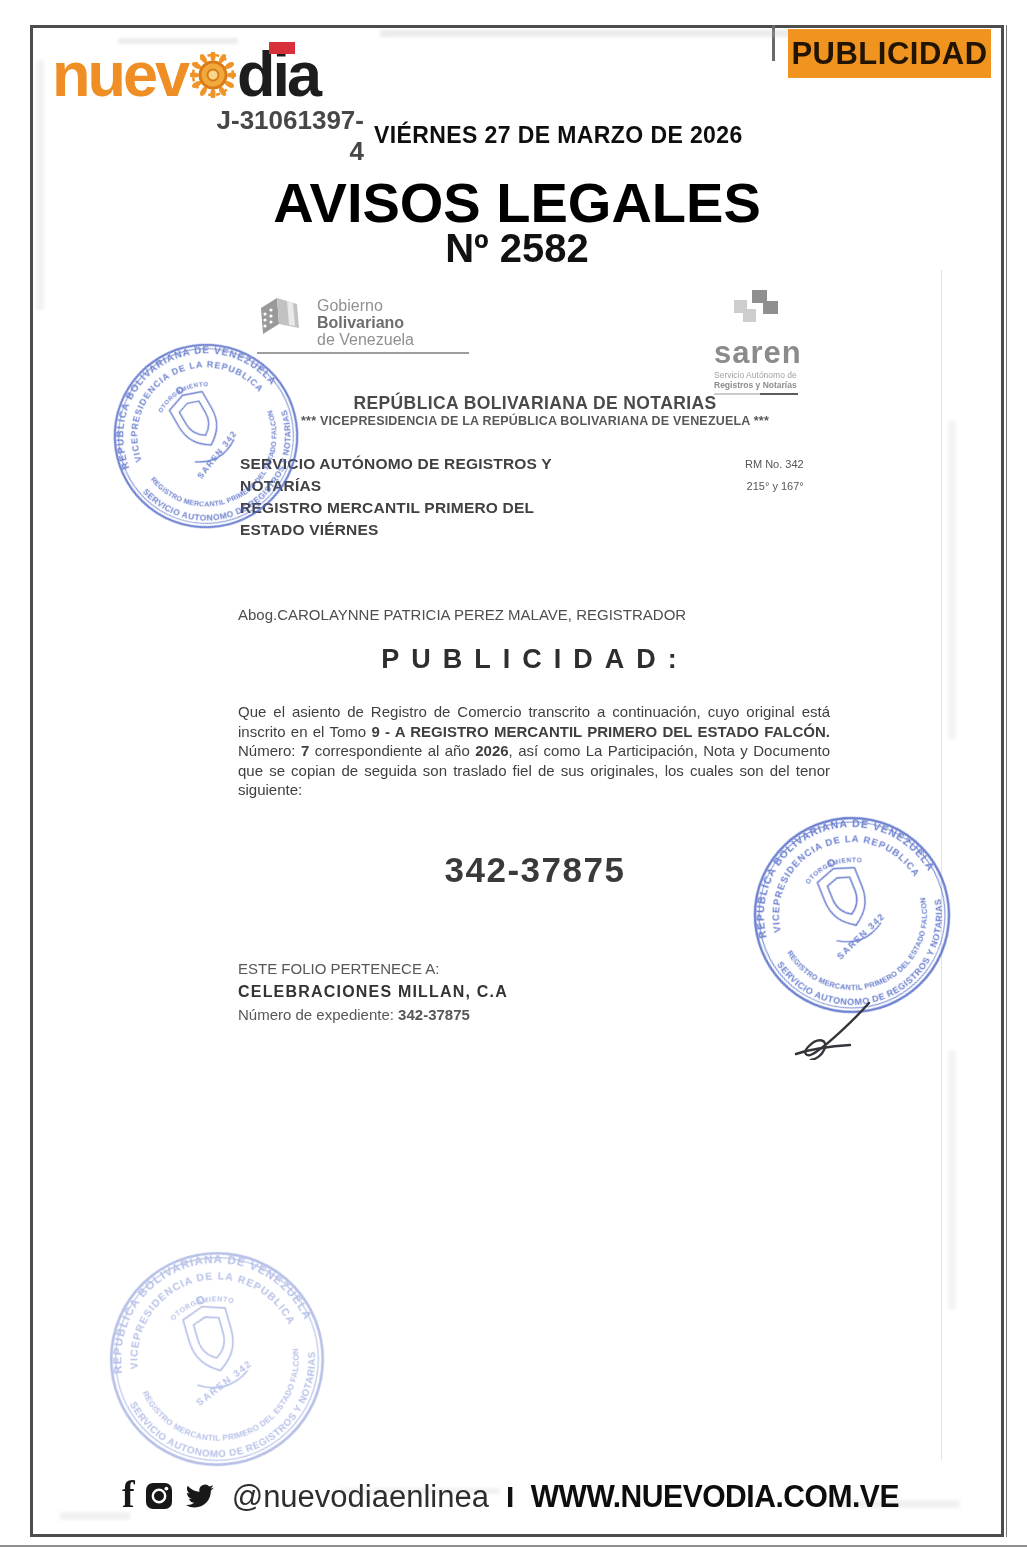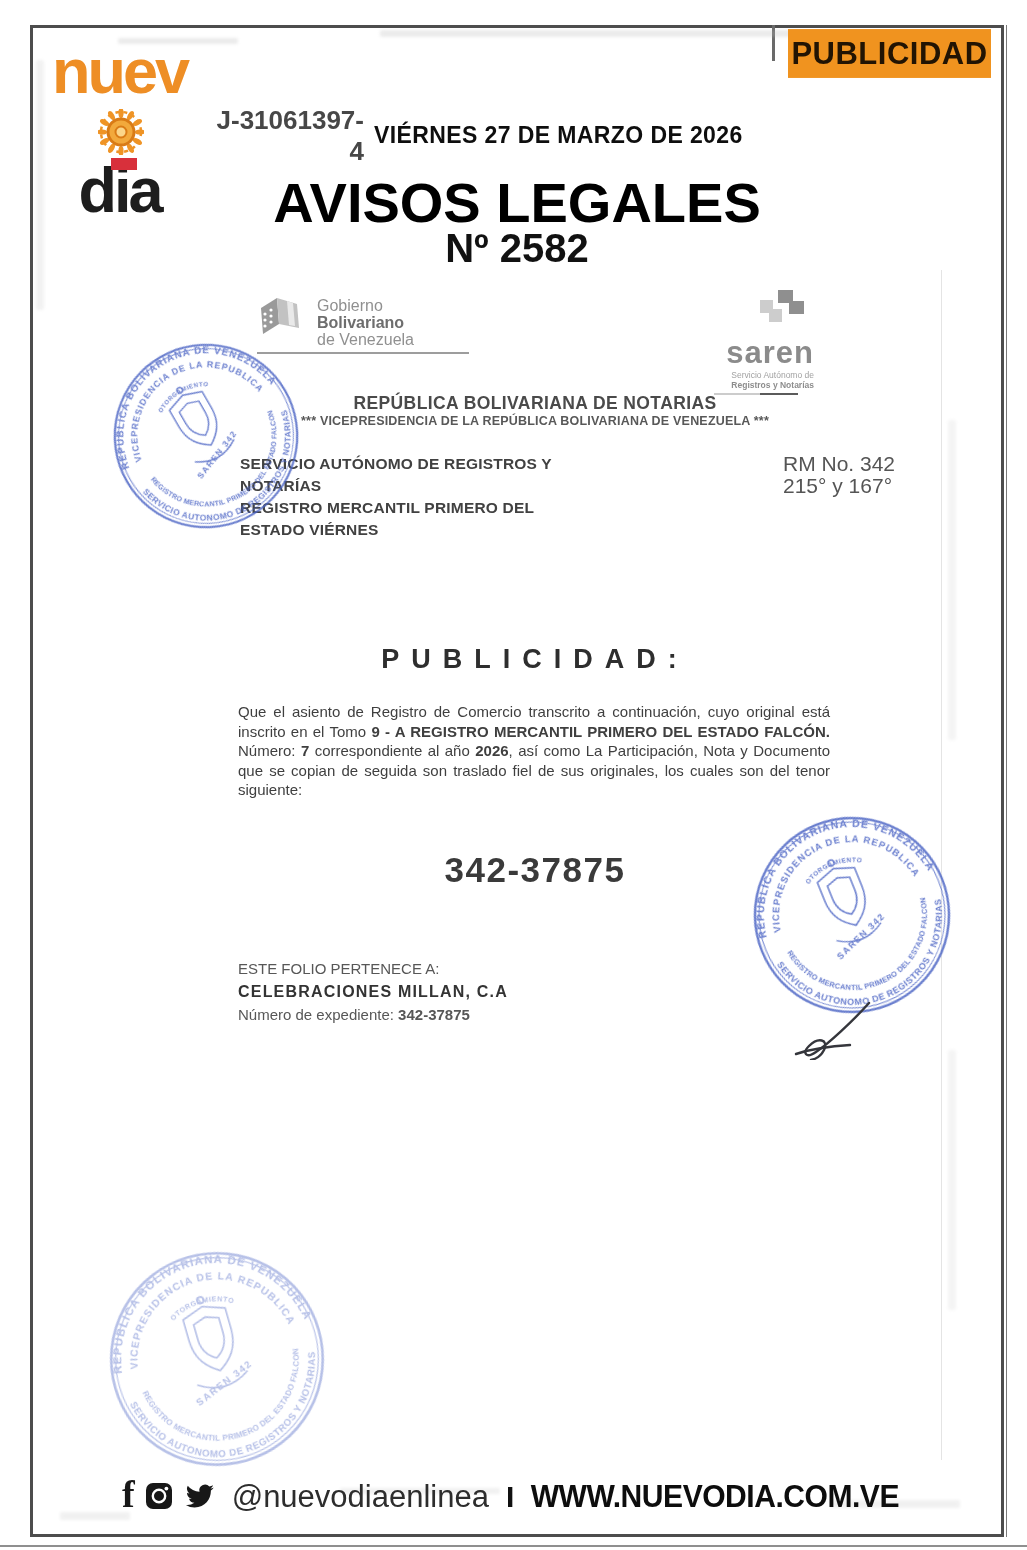--- a/index.html
+++ b/index.html
@@ -20,7 +20,7 @@
   .smudge{position:absolute;background:#b9b9b9;opacity:.28;filter:blur(1.4px);border-radius:2px;}
 
   
-  .logo{position:absolute;left:52px;top:40px;display:flex;align-items:center;height:68px;flex-direction:column;}
+  .logo{position:absolute;left:52px;top:40px;display:flex;align-items:center;height:68px;}
   .logo .t1{font-size:63px;font-weight:800;letter-spacing:-3px;color:#ee8e25;line-height:1;}
   .logo .t2{font-size:63px;font-weight:800;letter-spacing:-3px;color:#1d1d1d;line-height:1;position:relative;}
   .logo .tilde{position:absolute;right:24px;top:-1px;width:26px;height:12px;background:#d8303b;}

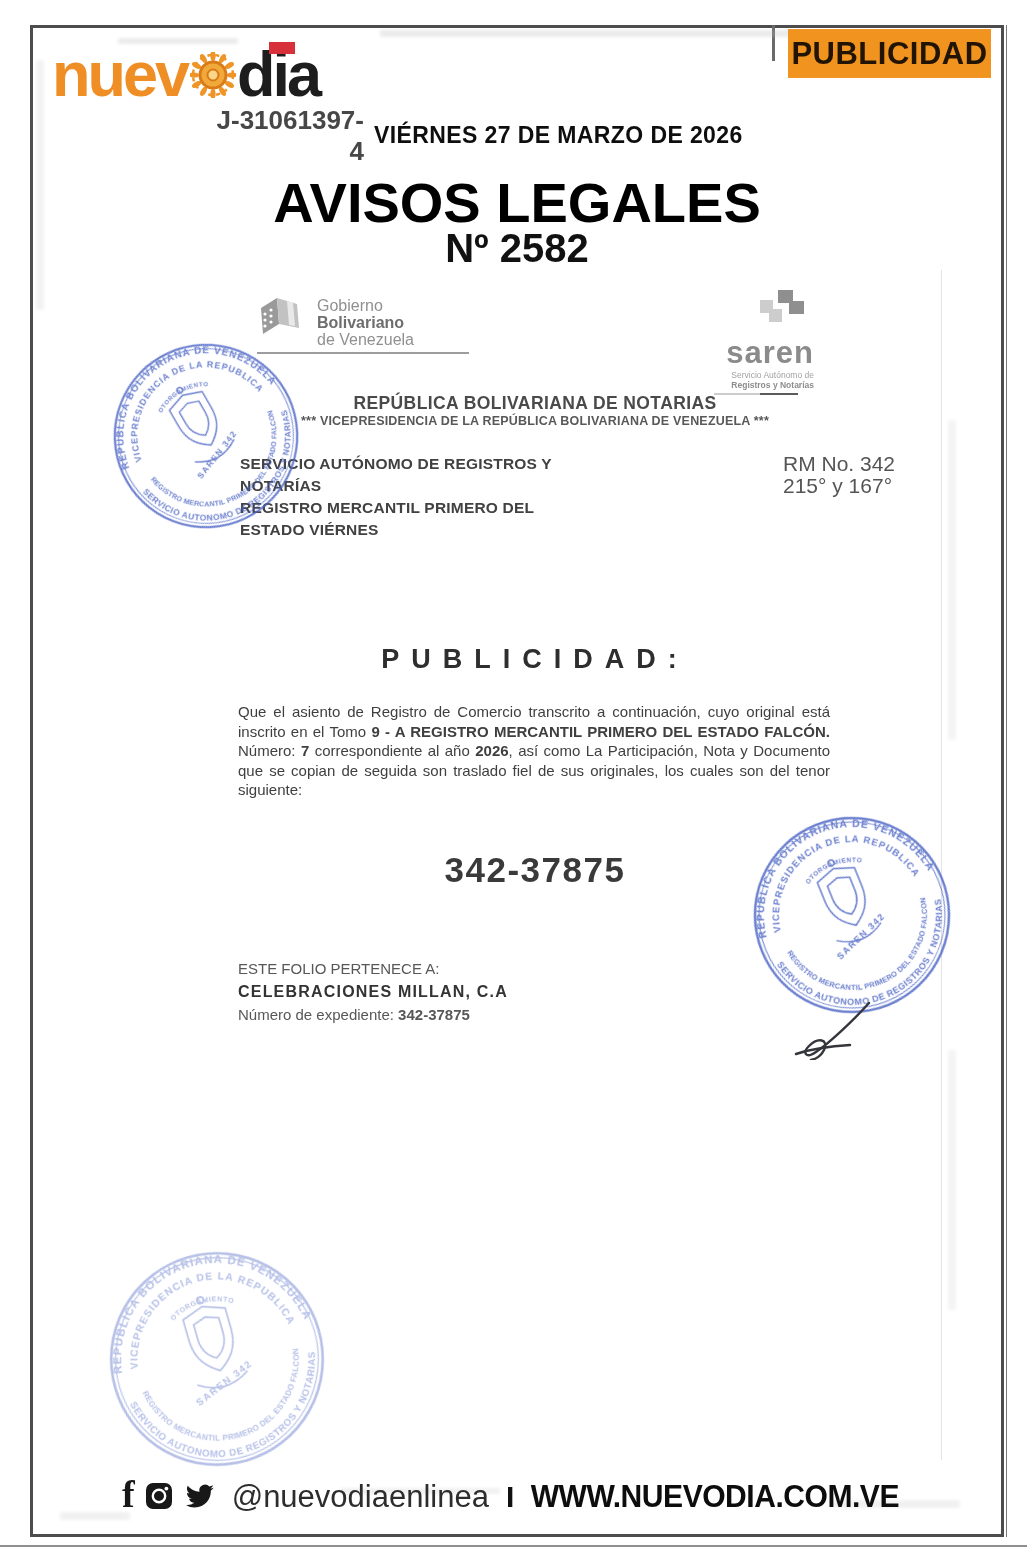--- a/index.html
+++ b/index.html
@@ -39,7 +39,7 @@
   .gov-text .b{font-weight:bold;color:#6e6e6e;}
   .gov-rule{width:212px;height:2px;background:#9d9d9d;margin:4px 0 4px 0;}
   .gov-sub{font-size:12.5px;font-weight:bold;color:#7c7c7c;line-height:15px;}
-  .saren{position:absolute;left:714px;top:288px;width:100px;text-align:right;}
+  .saren{position:absolute;left:714px;top:288px;width:100px;text-align:left;}
   .saren-word{font-size:31px;font-weight:800;color:#8b8b8b;letter-spacing:1px;line-height:30px;margin-top:2px;}
   .saren-sub{font-size:8.5px;color:#a2a2a2;line-height:10px;margin-top:2px;}
   .saren-rule{margin-top:3px;width:84px;height:2px;background:linear-gradient(to right,#cccccc 55%,#5b5b5b 55%);}

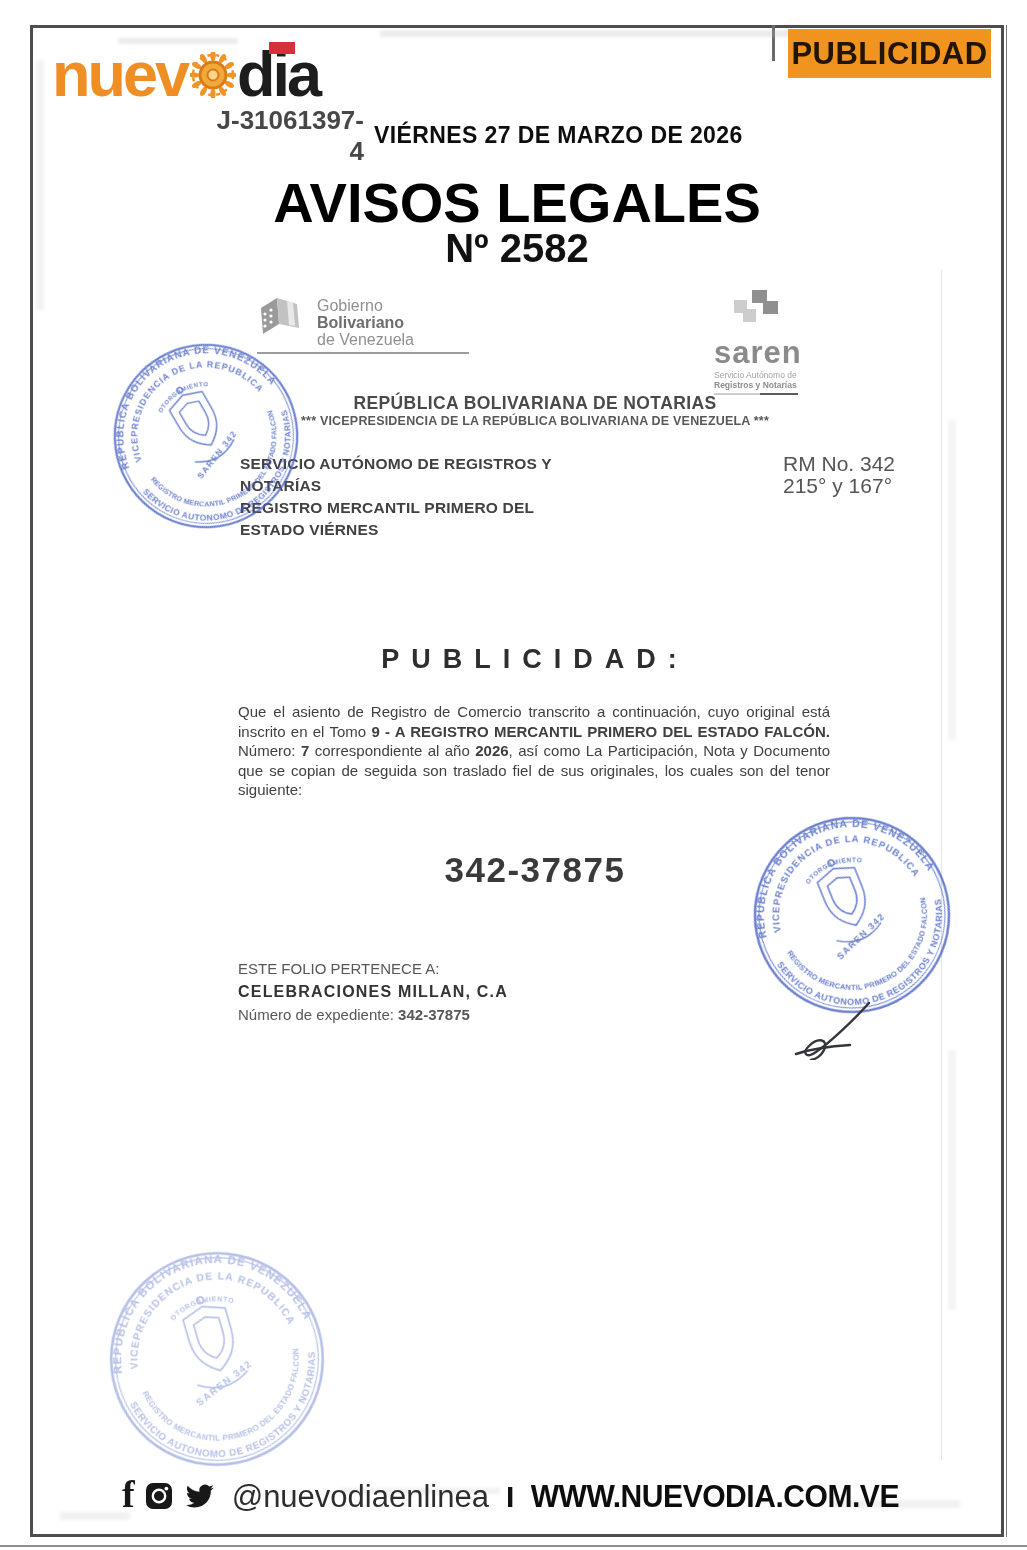--- a/index.html
+++ b/index.html
@@ -48,7 +48,7 @@
   .republic{position:absolute;left:240px;top:393px;width:590px;text-align:center;font-size:17.5px;font-weight:bold;color:#4a4a4a;letter-spacing:.4px;}
   .vice{position:absolute;left:240px;top:414px;width:590px;text-align:center;font-size:12.5px;font-weight:bold;color:#585858;letter-spacing:.2px;}
   .office{position:absolute;left:240px;top:453px;font-size:15.5px;font-weight:bold;color:#414141;line-height:22px;letter-spacing:.2px;}
-  .rm{position:absolute;left:783px;top:453px;font-size:21px;color:#555;line-height:22px;}
+  .rm{position:absolute;left:745px;top:453px;font-size:11px;color:#555;line-height:22px;text-align:right;}
   .registrar{position:absolute;left:238px;top:606px;font-size:15px;color:#4e4e4e;}
   .certifica{position:absolute;left:240px;top:644px;width:590px;text-align:center;font-size:27px;font-weight:800;color:#2e2e2e;letter-spacing:12px;}
   .paragraph{position:absolute;left:238px;top:702px;width:592px;font-size:15px;line-height:19.5px;color:#3f3f3f;text-align:justify;}

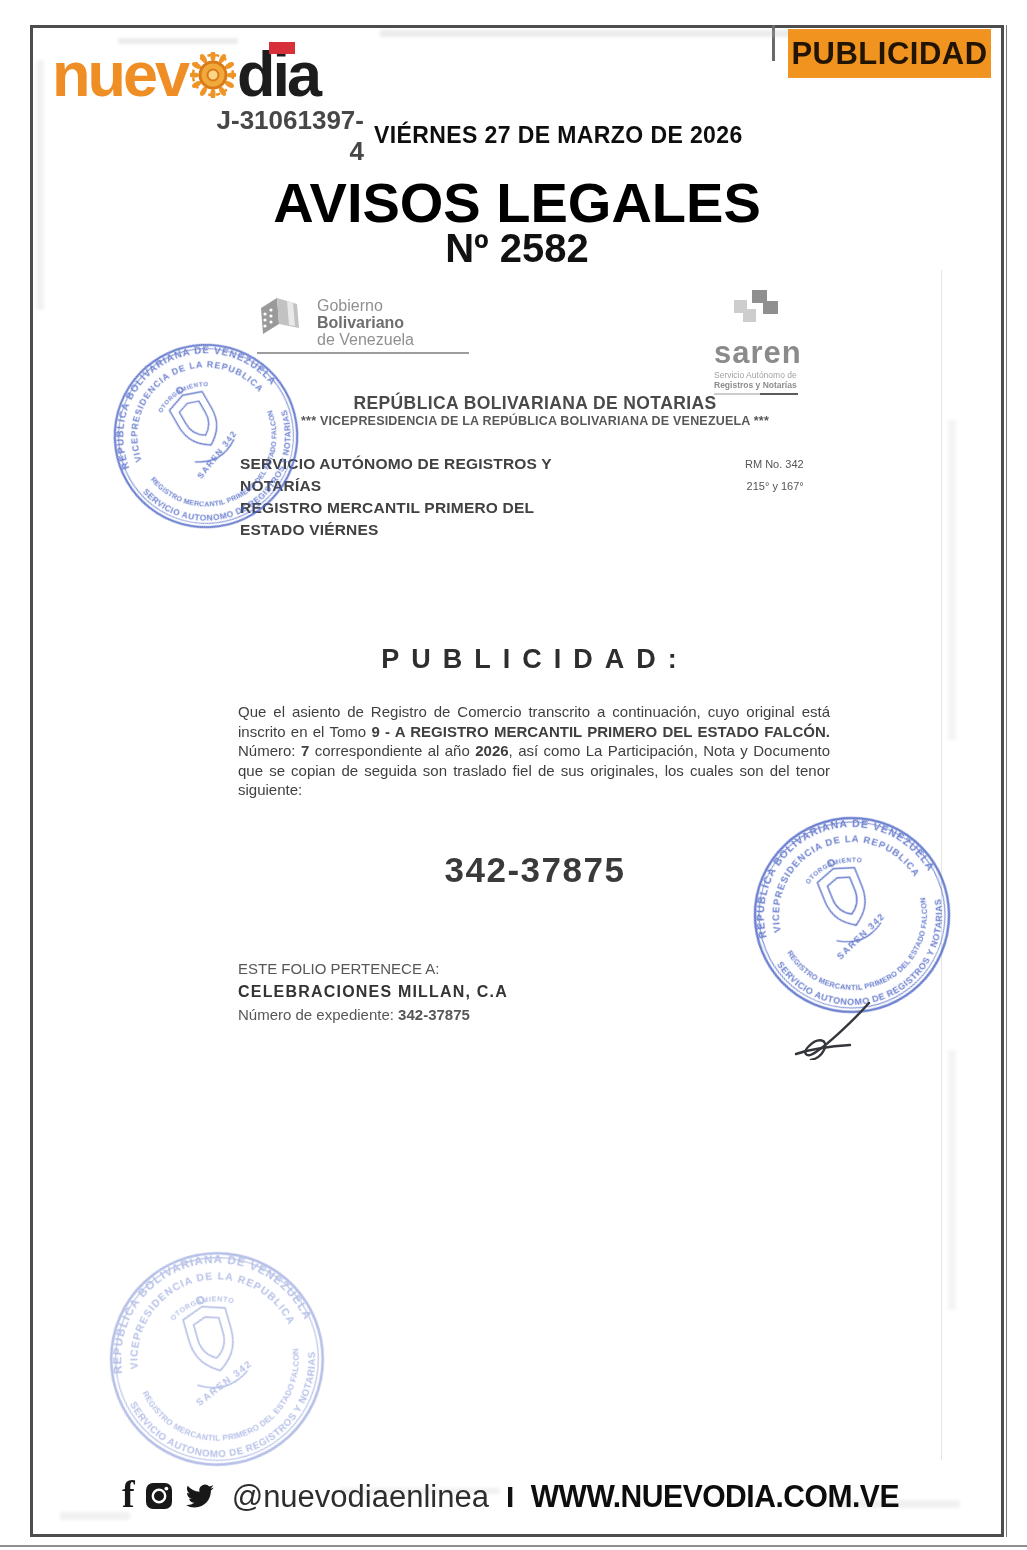--- a/index.html
+++ b/index.html
@@ -183,6 +183,7 @@
     <div>215° y 167°</div>
   </div>
 
+  <div class="registrar">Abog.CAROLAYNNE PATRICIA PEREZ MALAVE, REGISTRADOR</div>
   <div class="certifica">PUBLICIDAD:</div>
   <div class="paragraph"><span>Que el asiento de Registro de Comercio transcrito a continuación, cuyo original está inscrito en el Tomo  </span><span style="font-weight: bold;">9 - A REGISTRO MERCANTIL PRIMERO DEL ESTADO FALCÓN.</span><span> Número: </span><span style="font-weight: bold;">7</span><span> correspondiente al año </span><span style="font-weight: bold;">2026</span><span>, así como La Participación, Nota y Documento que se copian de seguida son traslado fiel de sus originales, los cuales son del tenor siguiente:</span></div>
 

